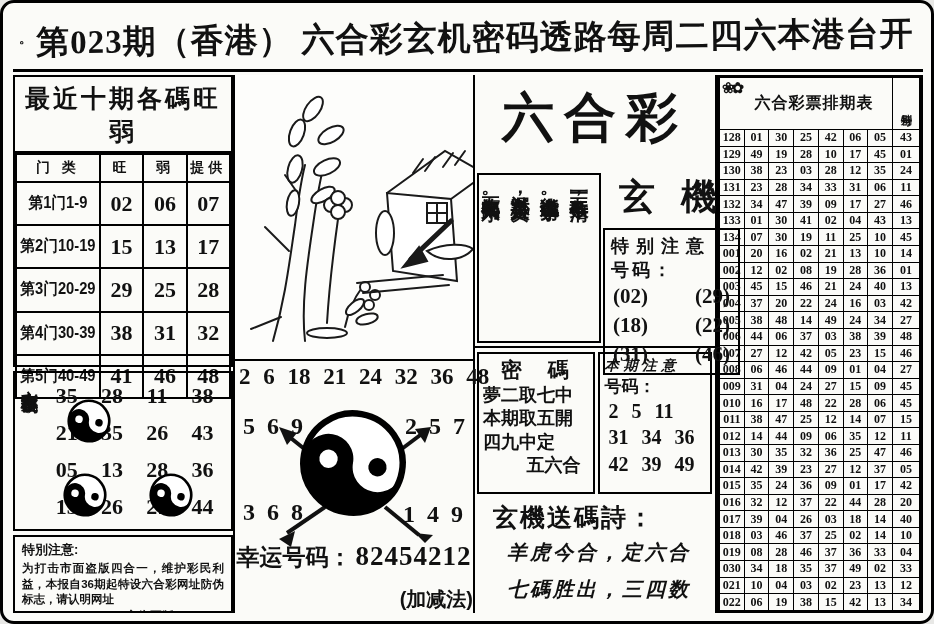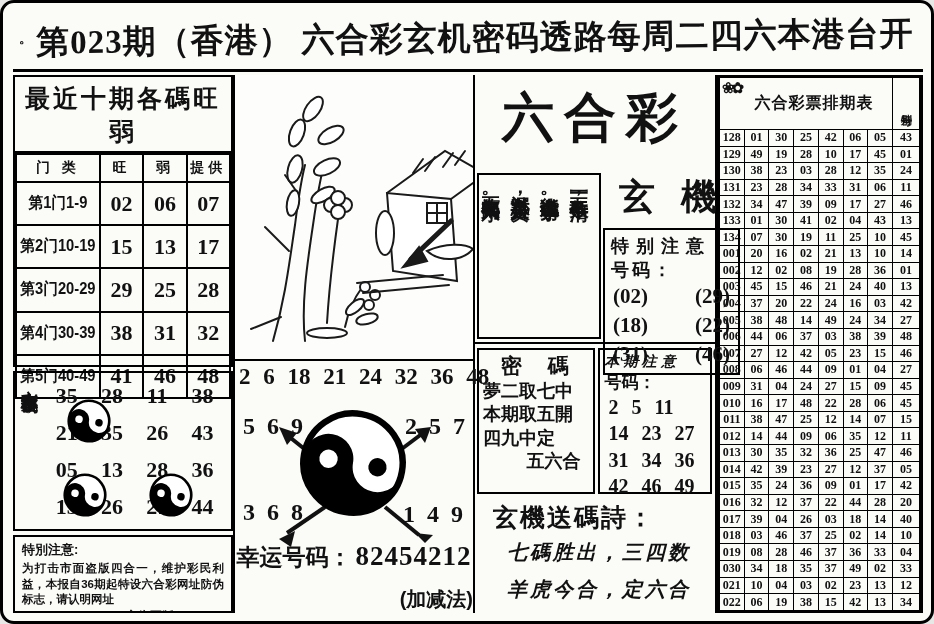--- a/index.html
+++ b/index.html
@@ -359,7 +359,6 @@
           <div class="cn-sub">号码：</div>
           <div>
               <div class="cn-row">2 5 11</div>
-              <div class="cn-row">14 23 27</div>
               <div class="cn-row">31 34 36</div>
               <div class="cn-row">42 46 49</div>
             </div>

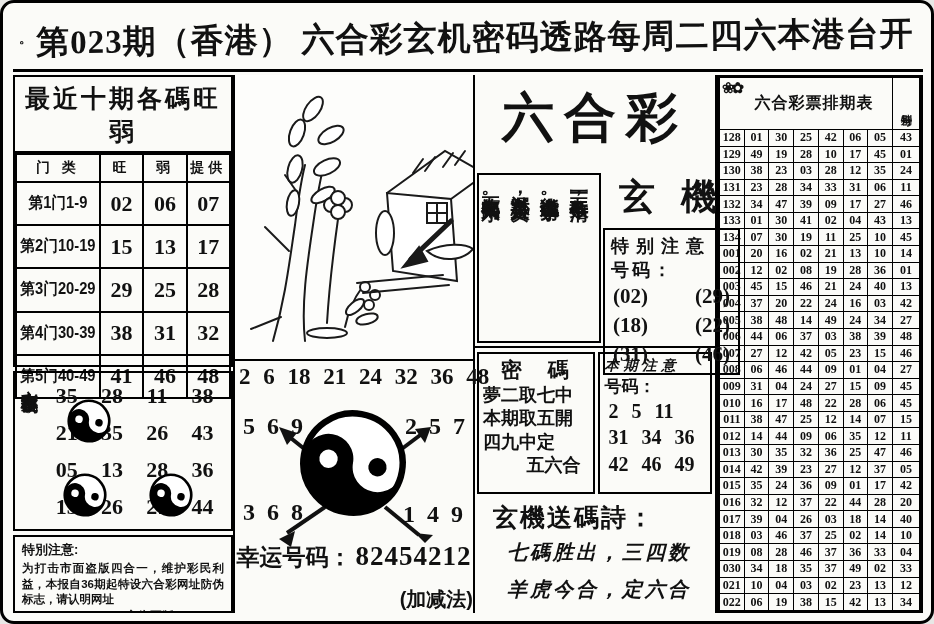--- a/index.html
+++ b/index.html
@@ -360,7 +360,7 @@
           <div>
               <div class="cn-row">2 5 11</div>
               <div class="cn-row">31 34 36</div>
-              <div class="cn-row">42 46 49</div>
+              <div class="cn-row">42 39 49</div>
             </div>
         </div>
       </div>

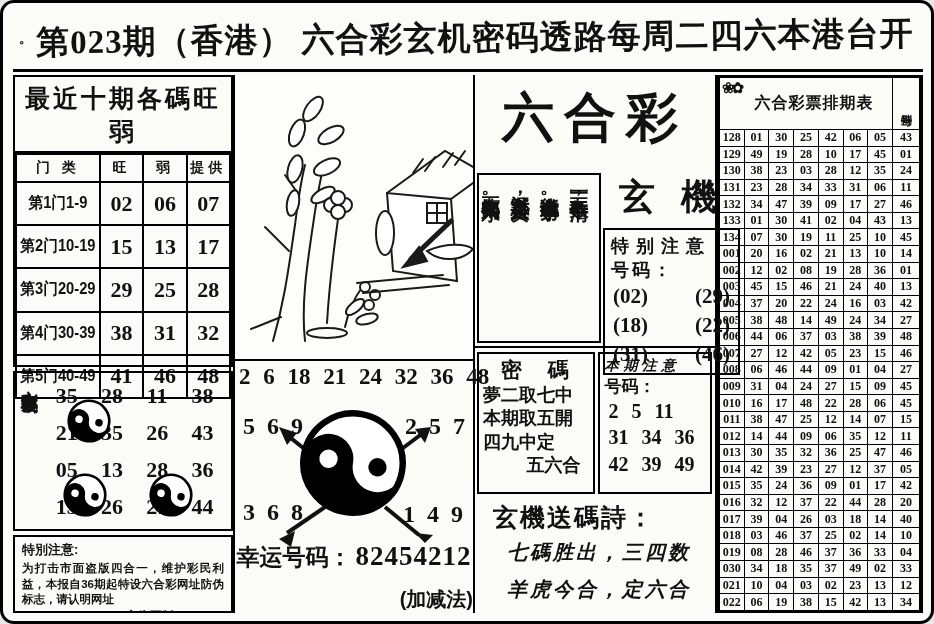--- a/index.html
+++ b/index.html
@@ -368,8 +368,8 @@
       <div class="codepoem">
         <div class="cp-title">玄機送碼詩：</div>
         <div>
+            <div class="cp-line">羊虎今合，定六合</div>
             <div class="cp-line">七碼胜出，三四数</div>
-            <div class="cp-line">羊虎今合，定六合</div>
           </div>
       </div>
     </div>

